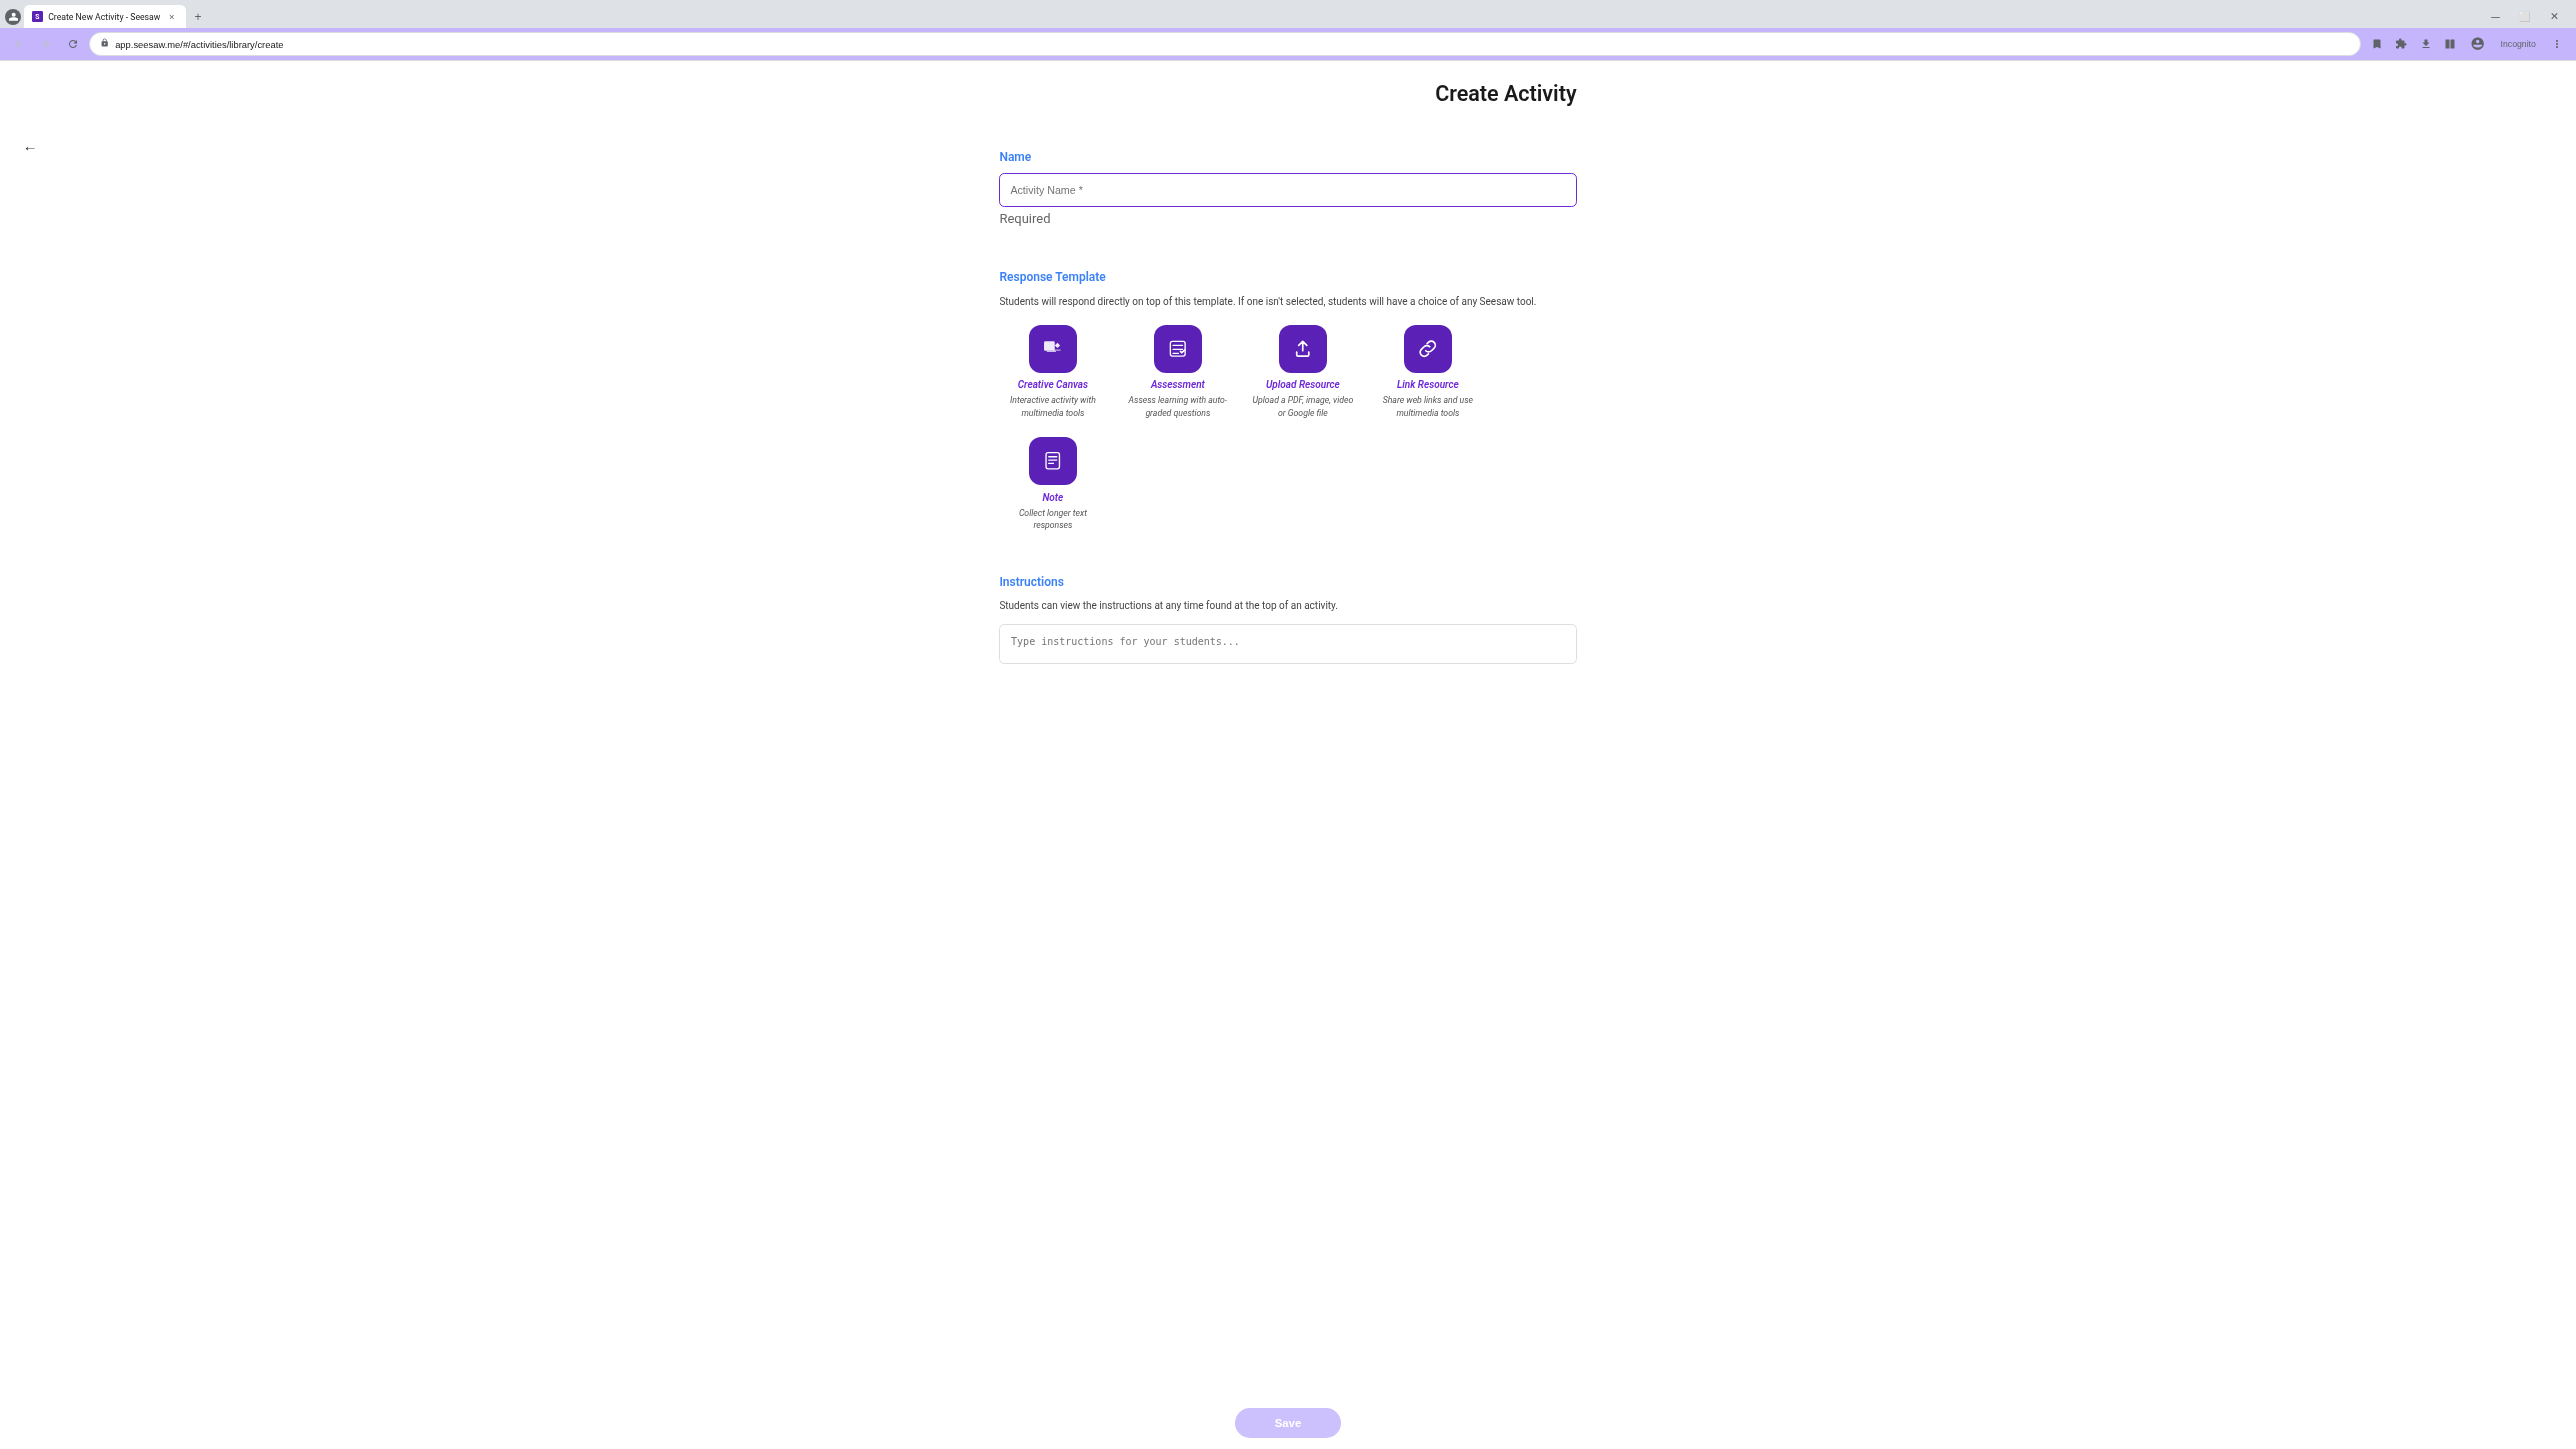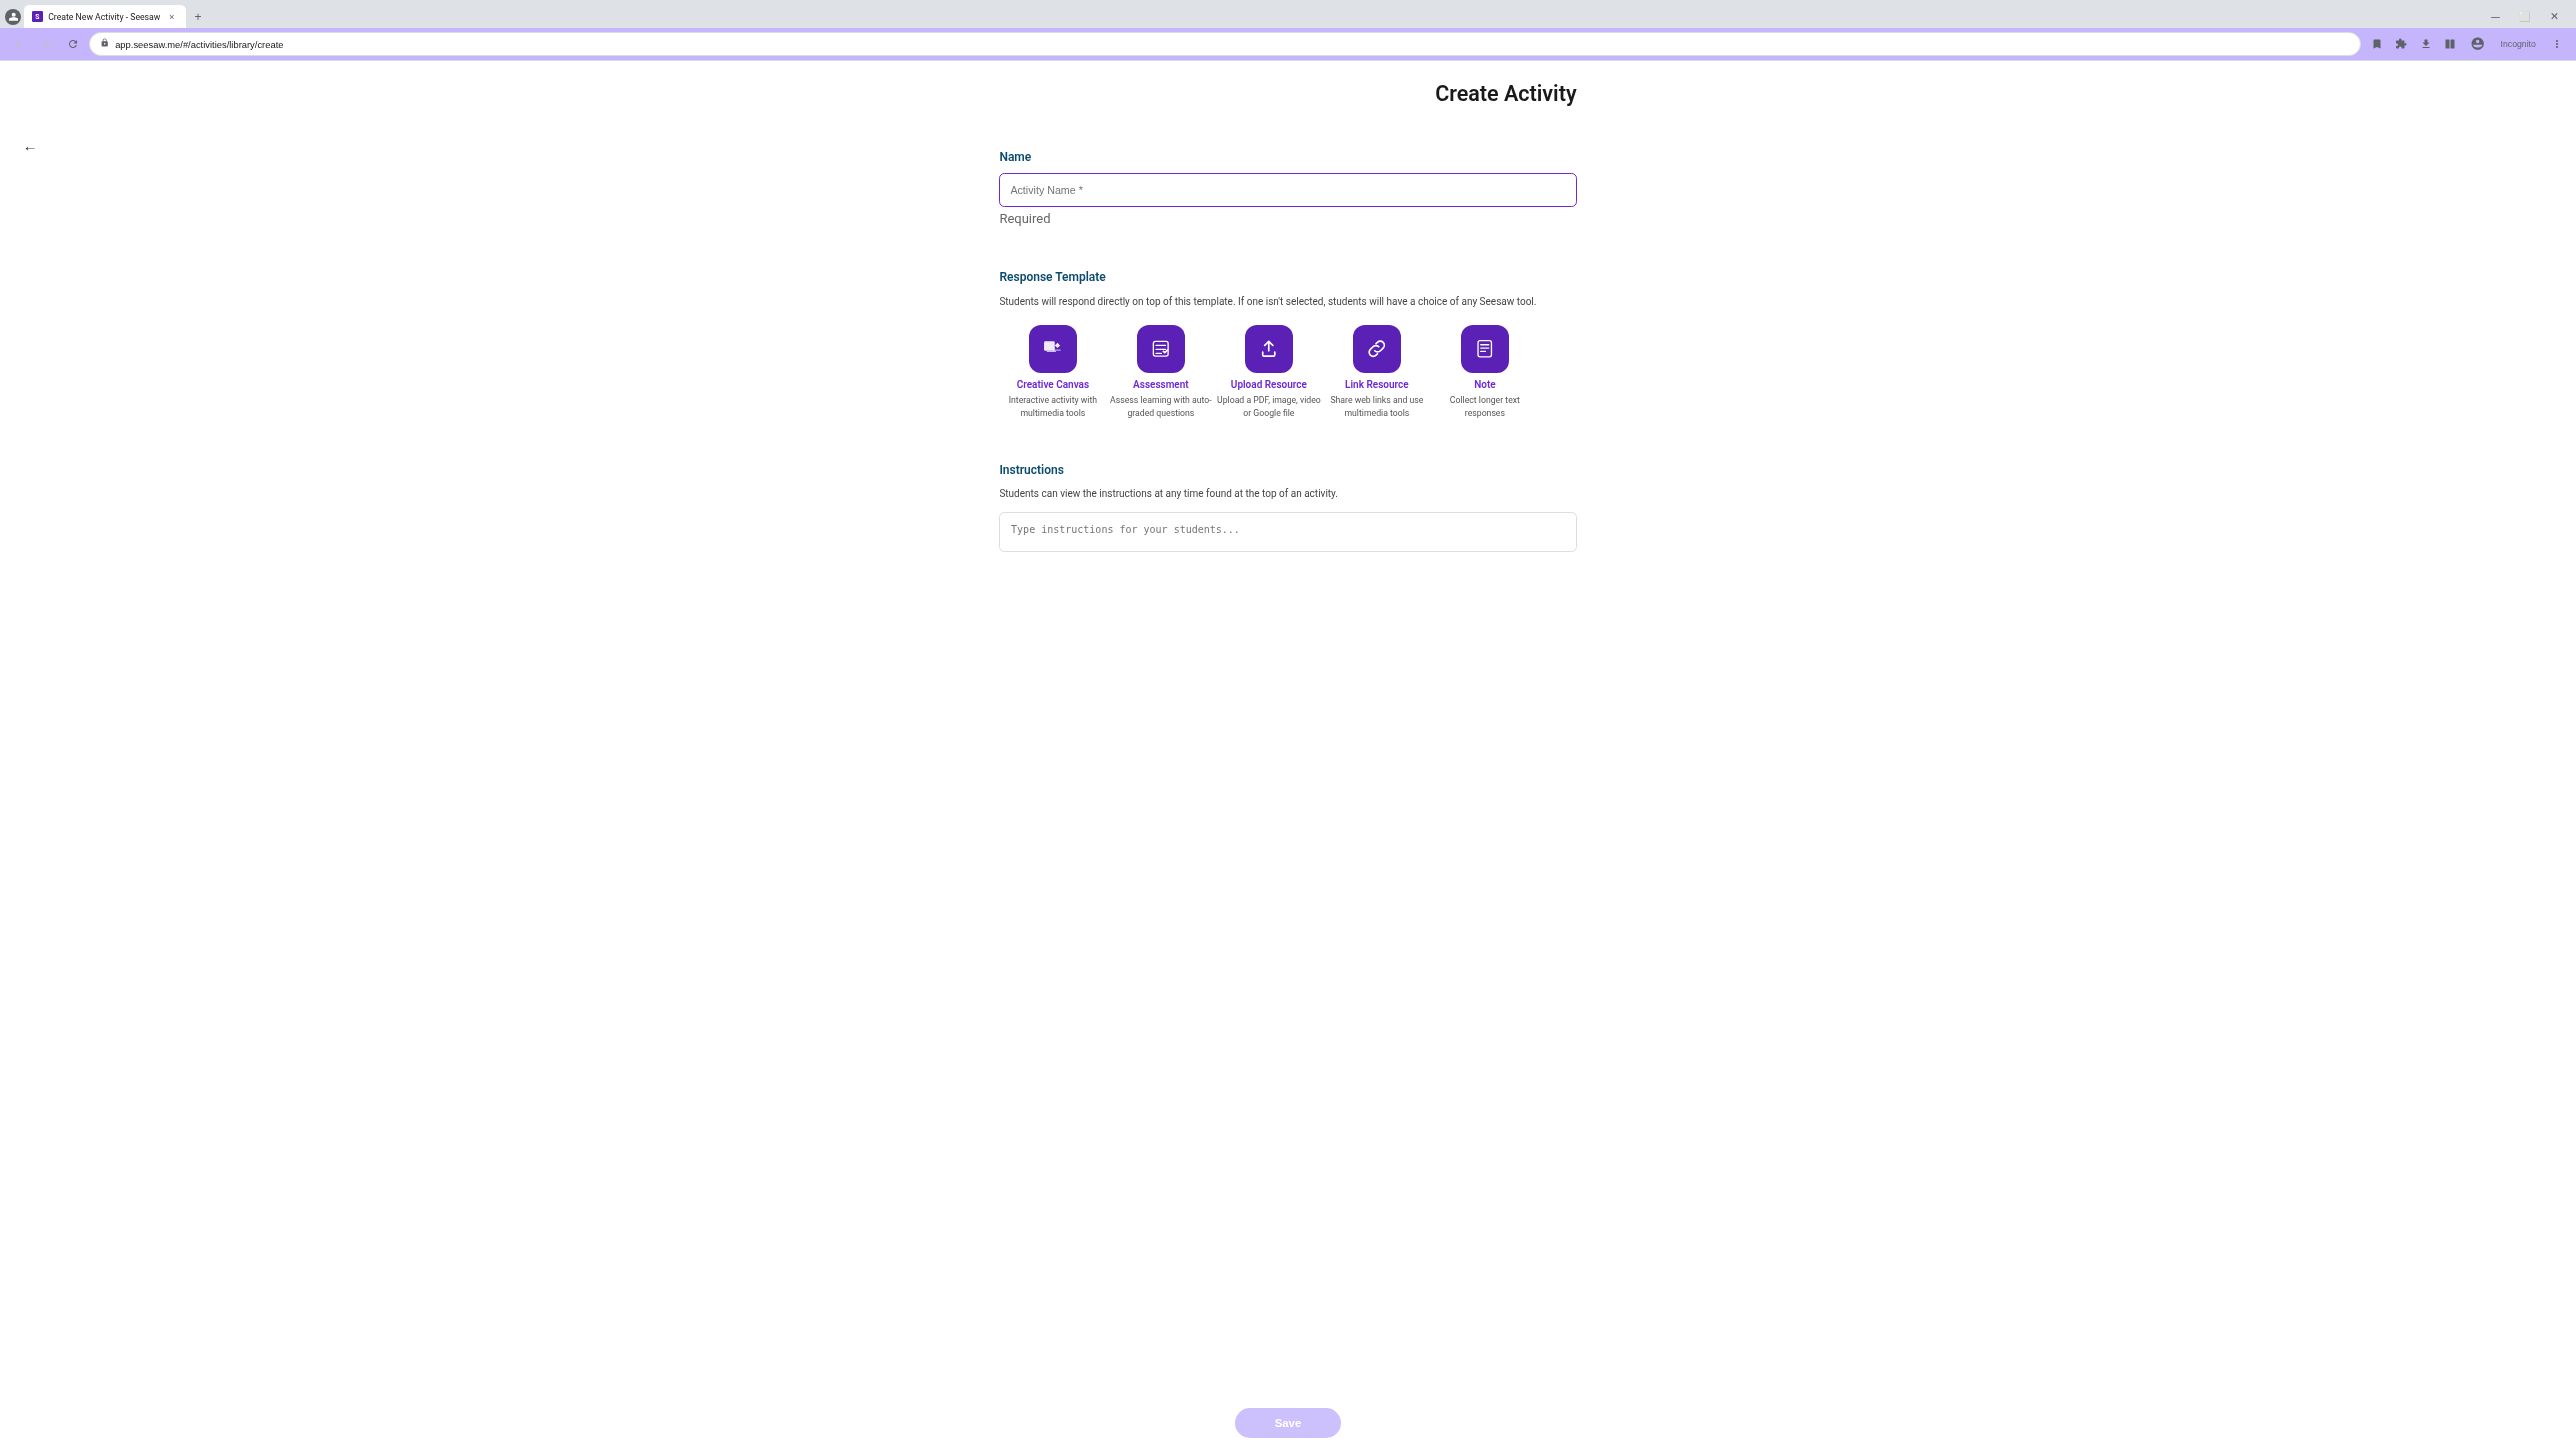--- a/index.html
+++ b/index.html
@@ -228,7 +228,7 @@
     .section-title {
       font-size: 12px;
       font-weight: 600;
-      color: #0c4a6e;
+      color: #3b82f6;
       margin-bottom: 9.4px;
       margin-top: 44px;
     }

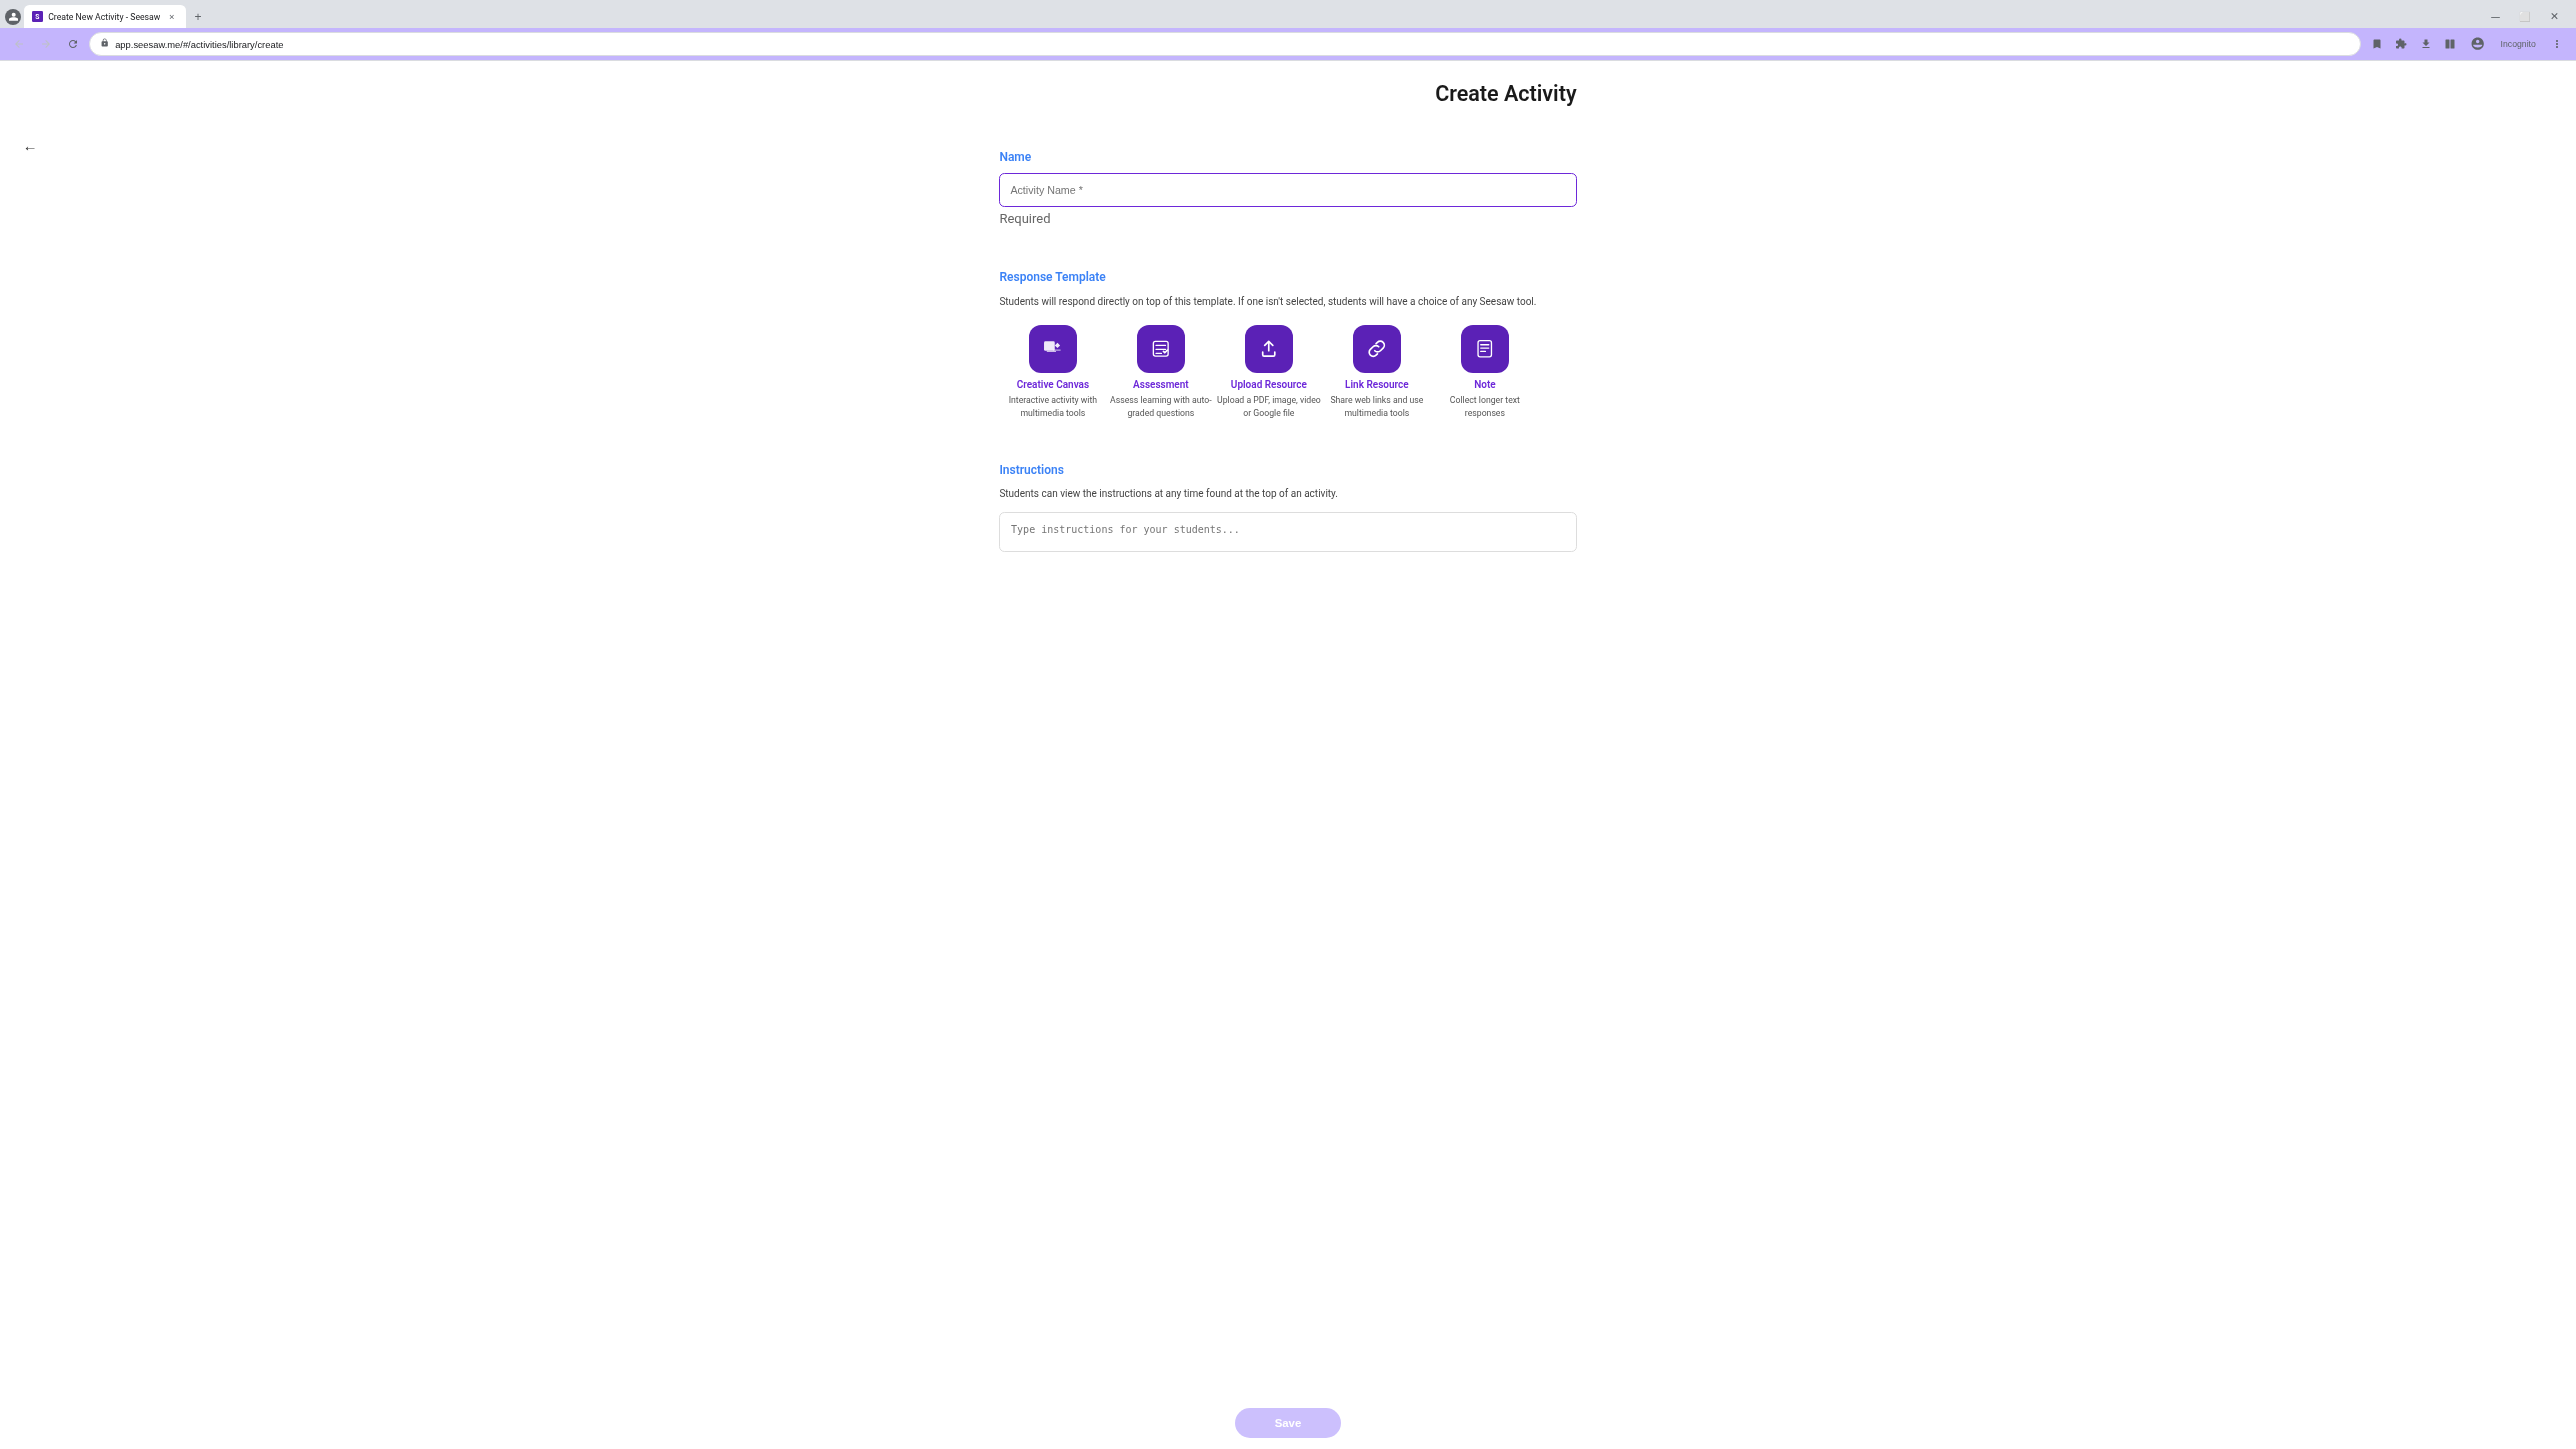--- a/index.html
+++ b/index.html
@@ -266,9 +266,10 @@
 
     .tools-grid {
       display: flex;
-      gap: 1px;
+      gap: 18px;
       justify-content: flex-start;
       flex-wrap: wrap;
+      font-style: italic;
     }
 
     .tool-card {

